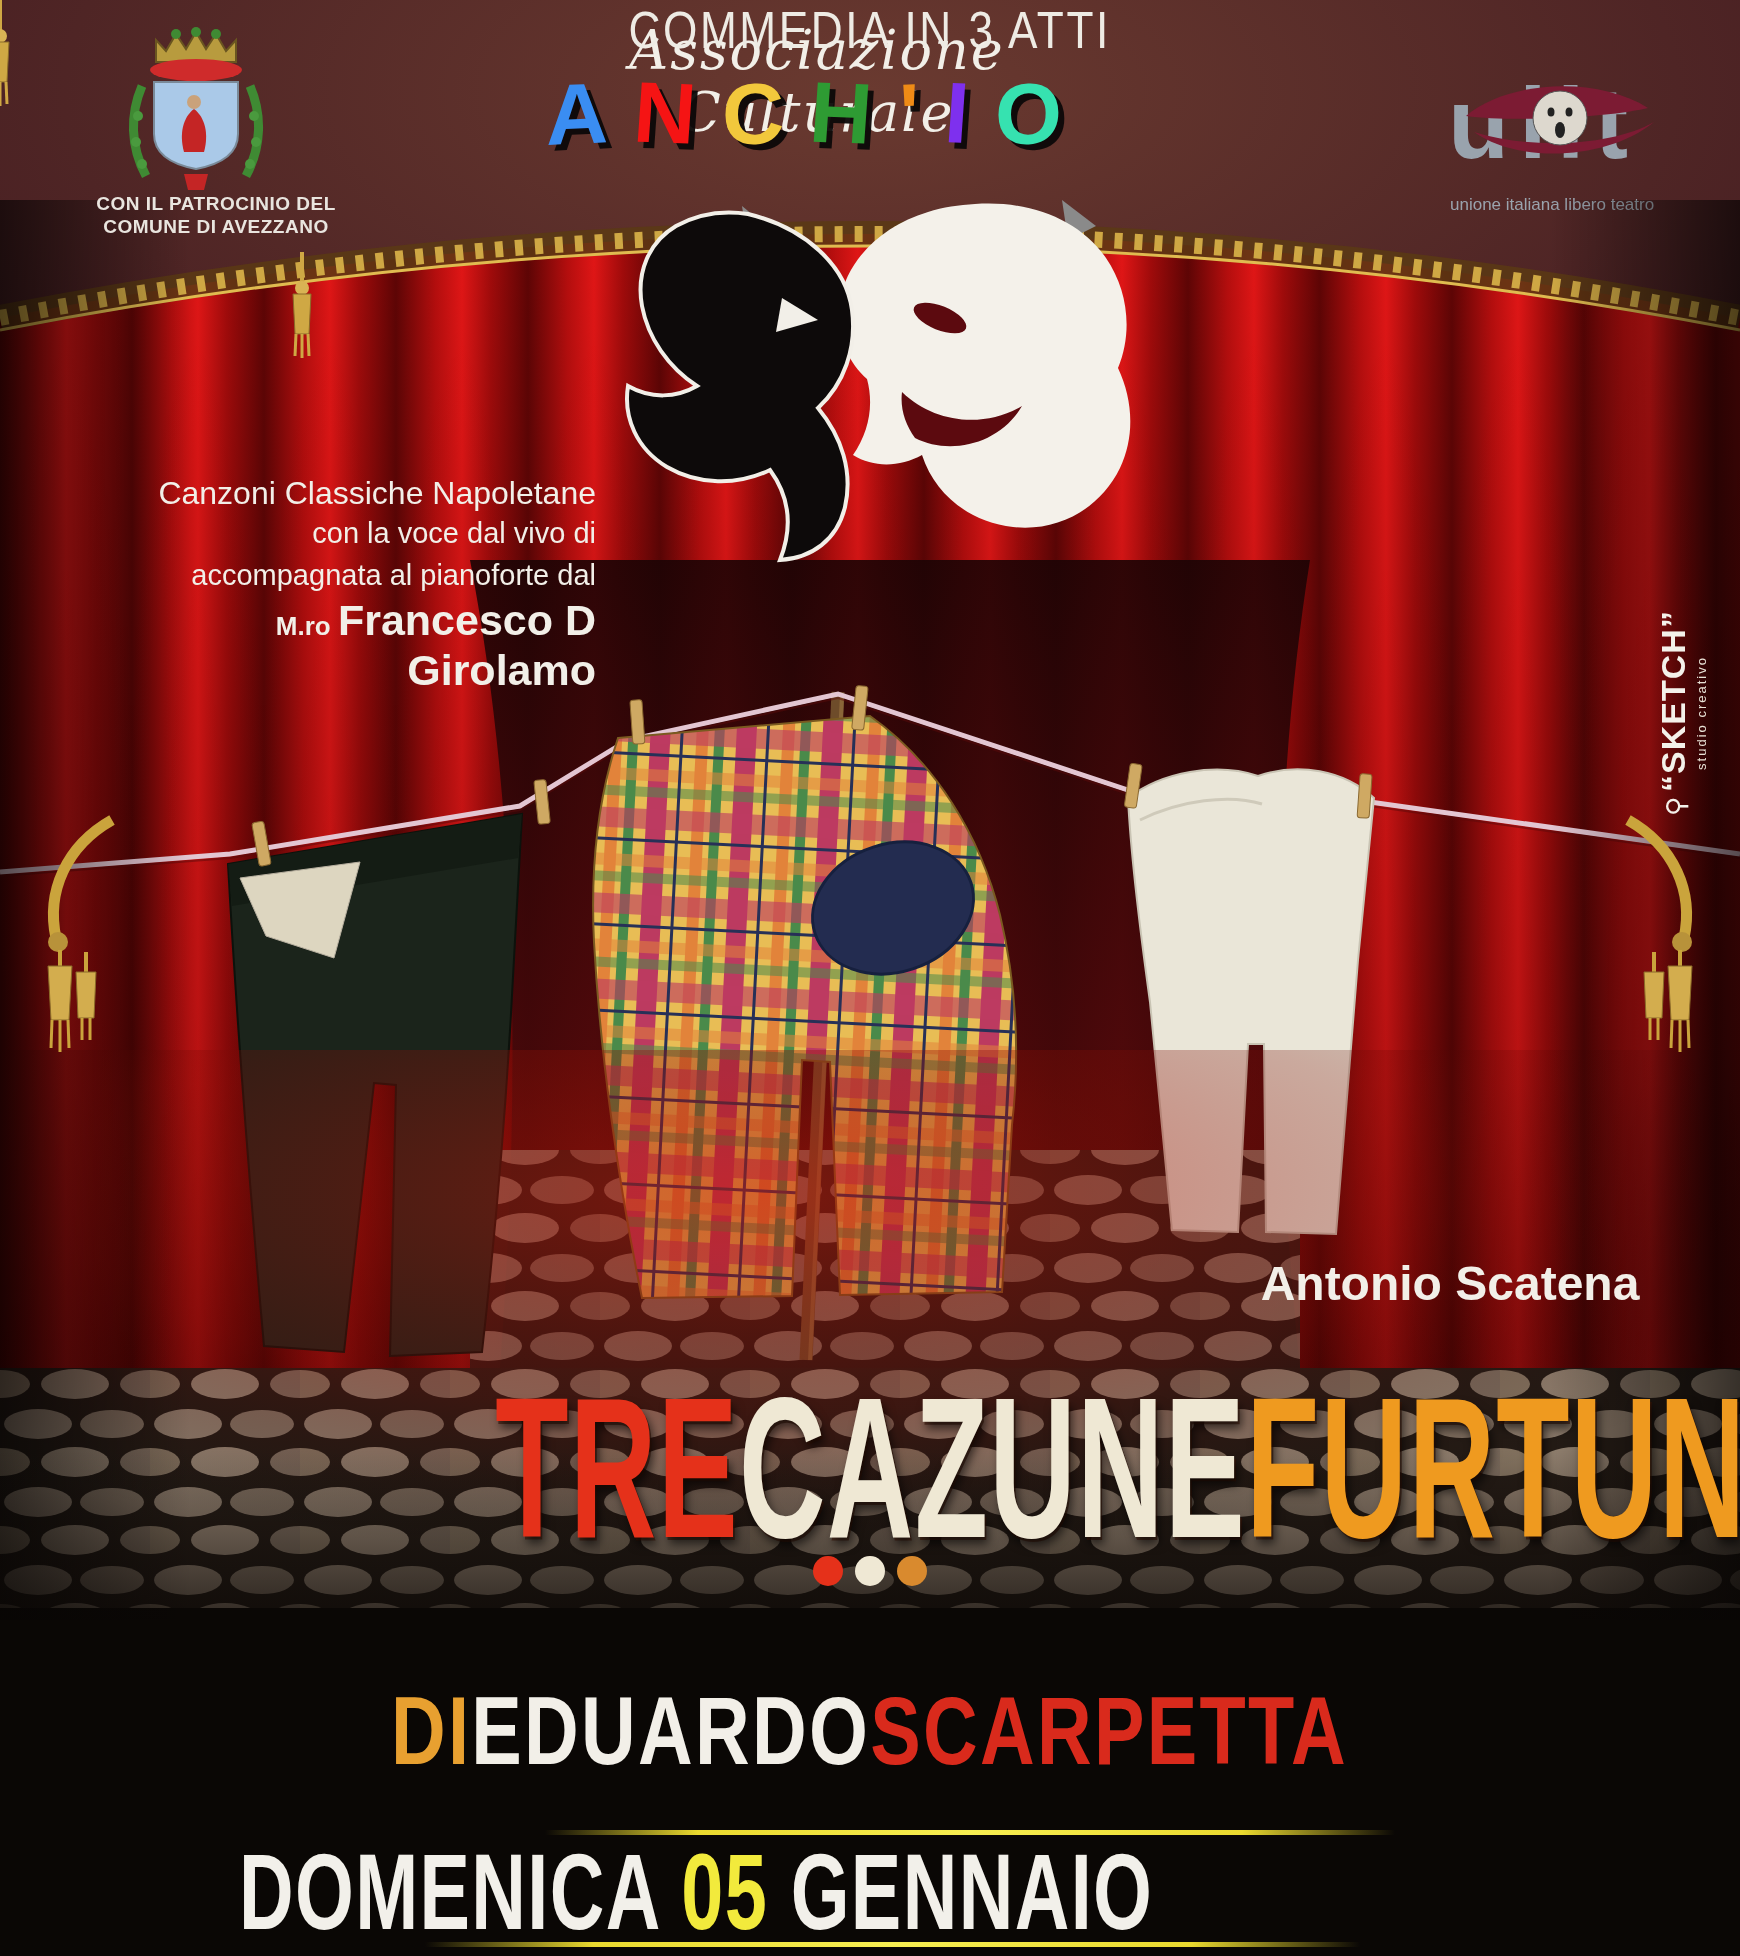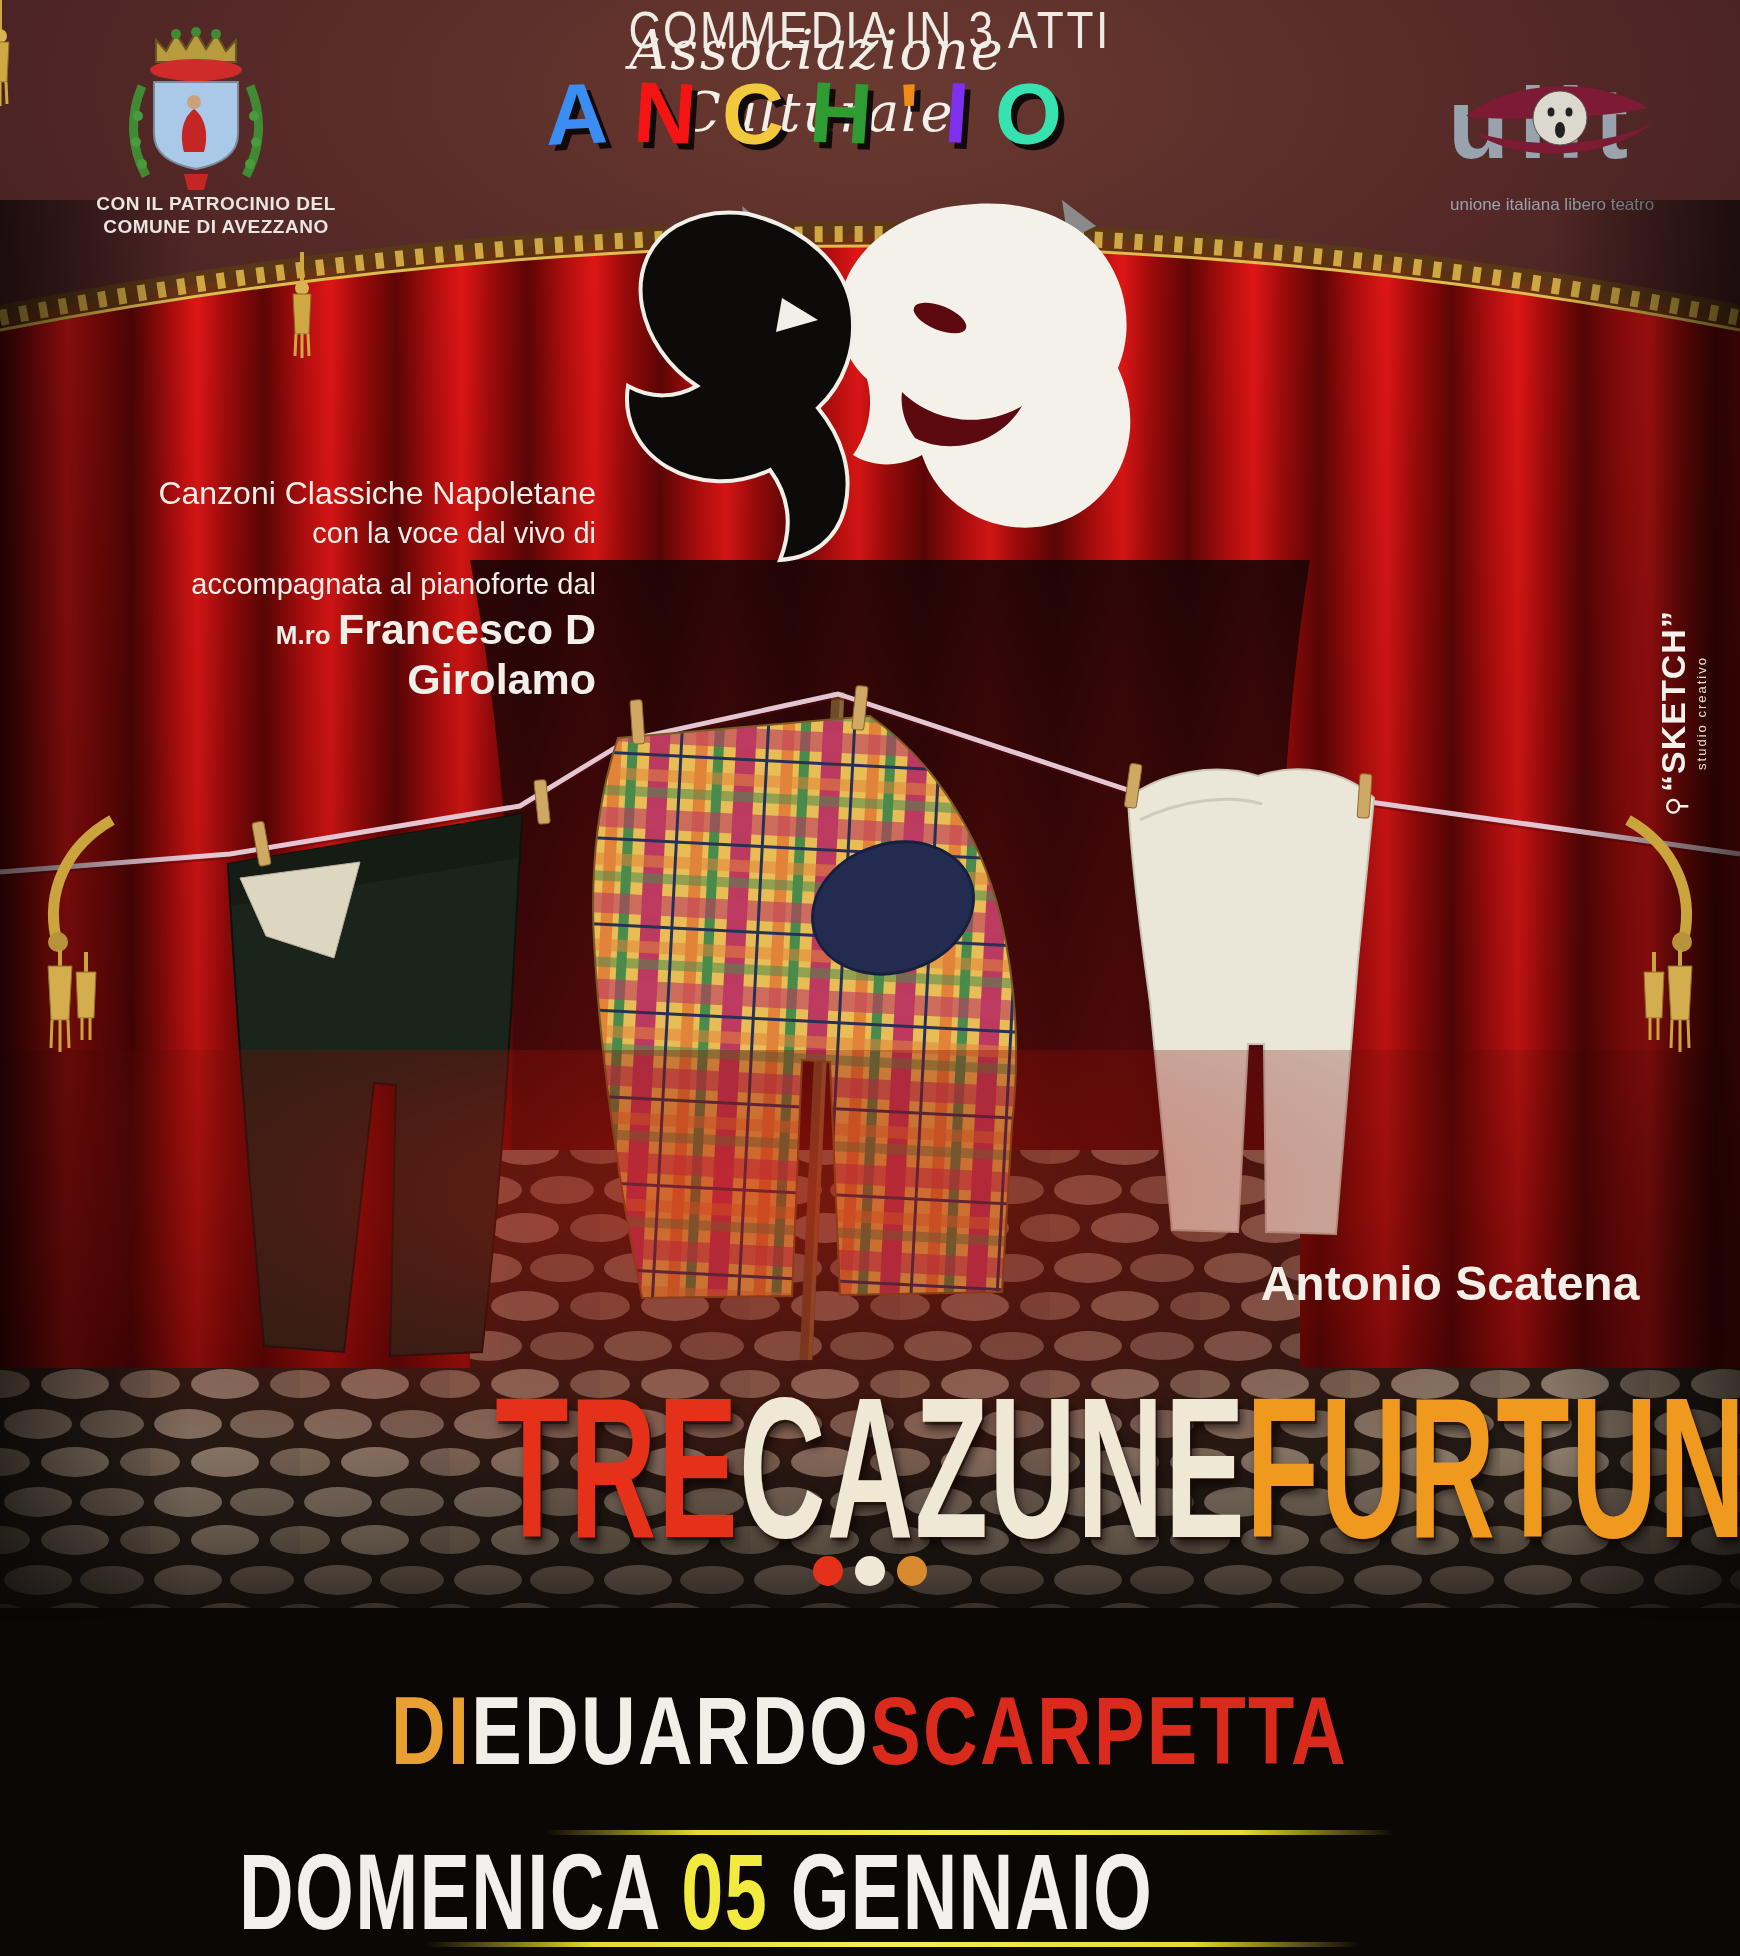--- a/index.html
+++ b/index.html
@@ -21,7 +21,7 @@
   .canzoni .l1{font-size:32px;}
   .canzoni .l2{font-size:29px;margin-top:5px;}
   .canzoni .singer{font-size:46px;font-weight:bold;margin-top:8px;}
-  .canzoni .l3{font-size:29px;margin-top:18px;}
+  .canzoni .l3{font-size:29px;margin-top:9px;}
   .canzoni .pianist{font-size:43px;font-weight:bold;margin-top:4px;}
   .canzoni .maestro{font-size:26px;font-weight:bold;}
   .regia{top:1252px;left:1180px;width:540px;}

